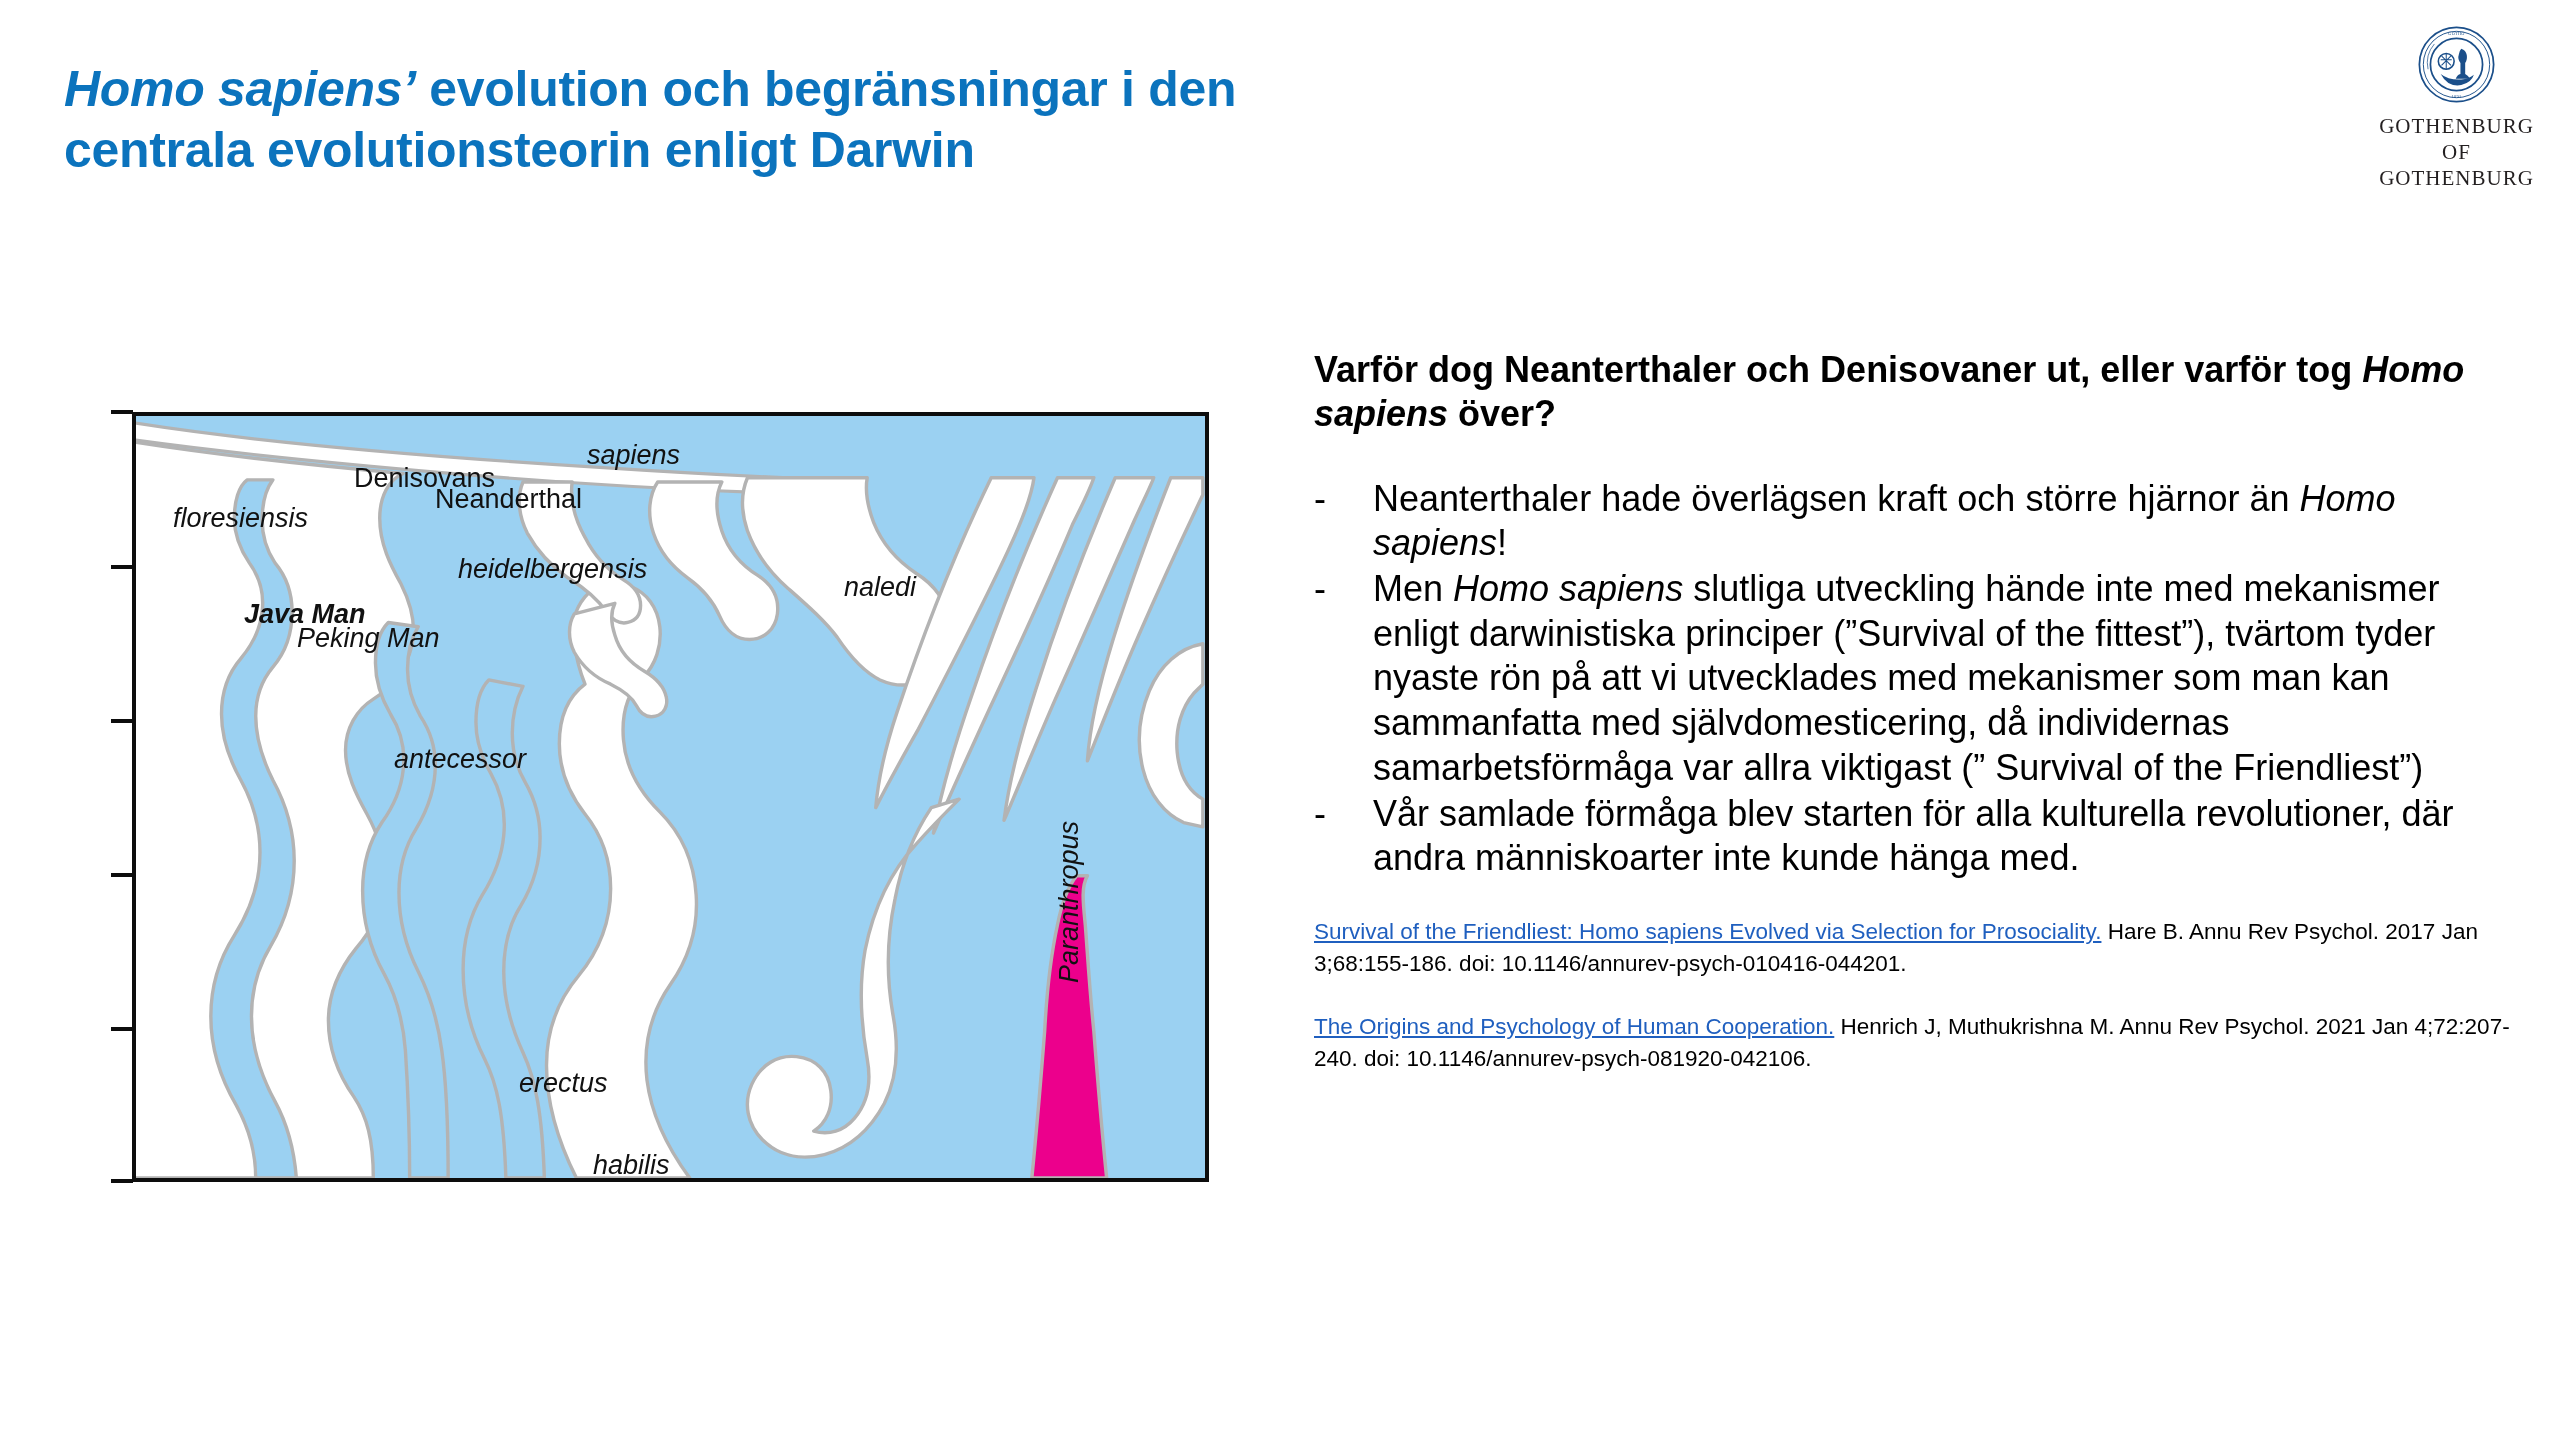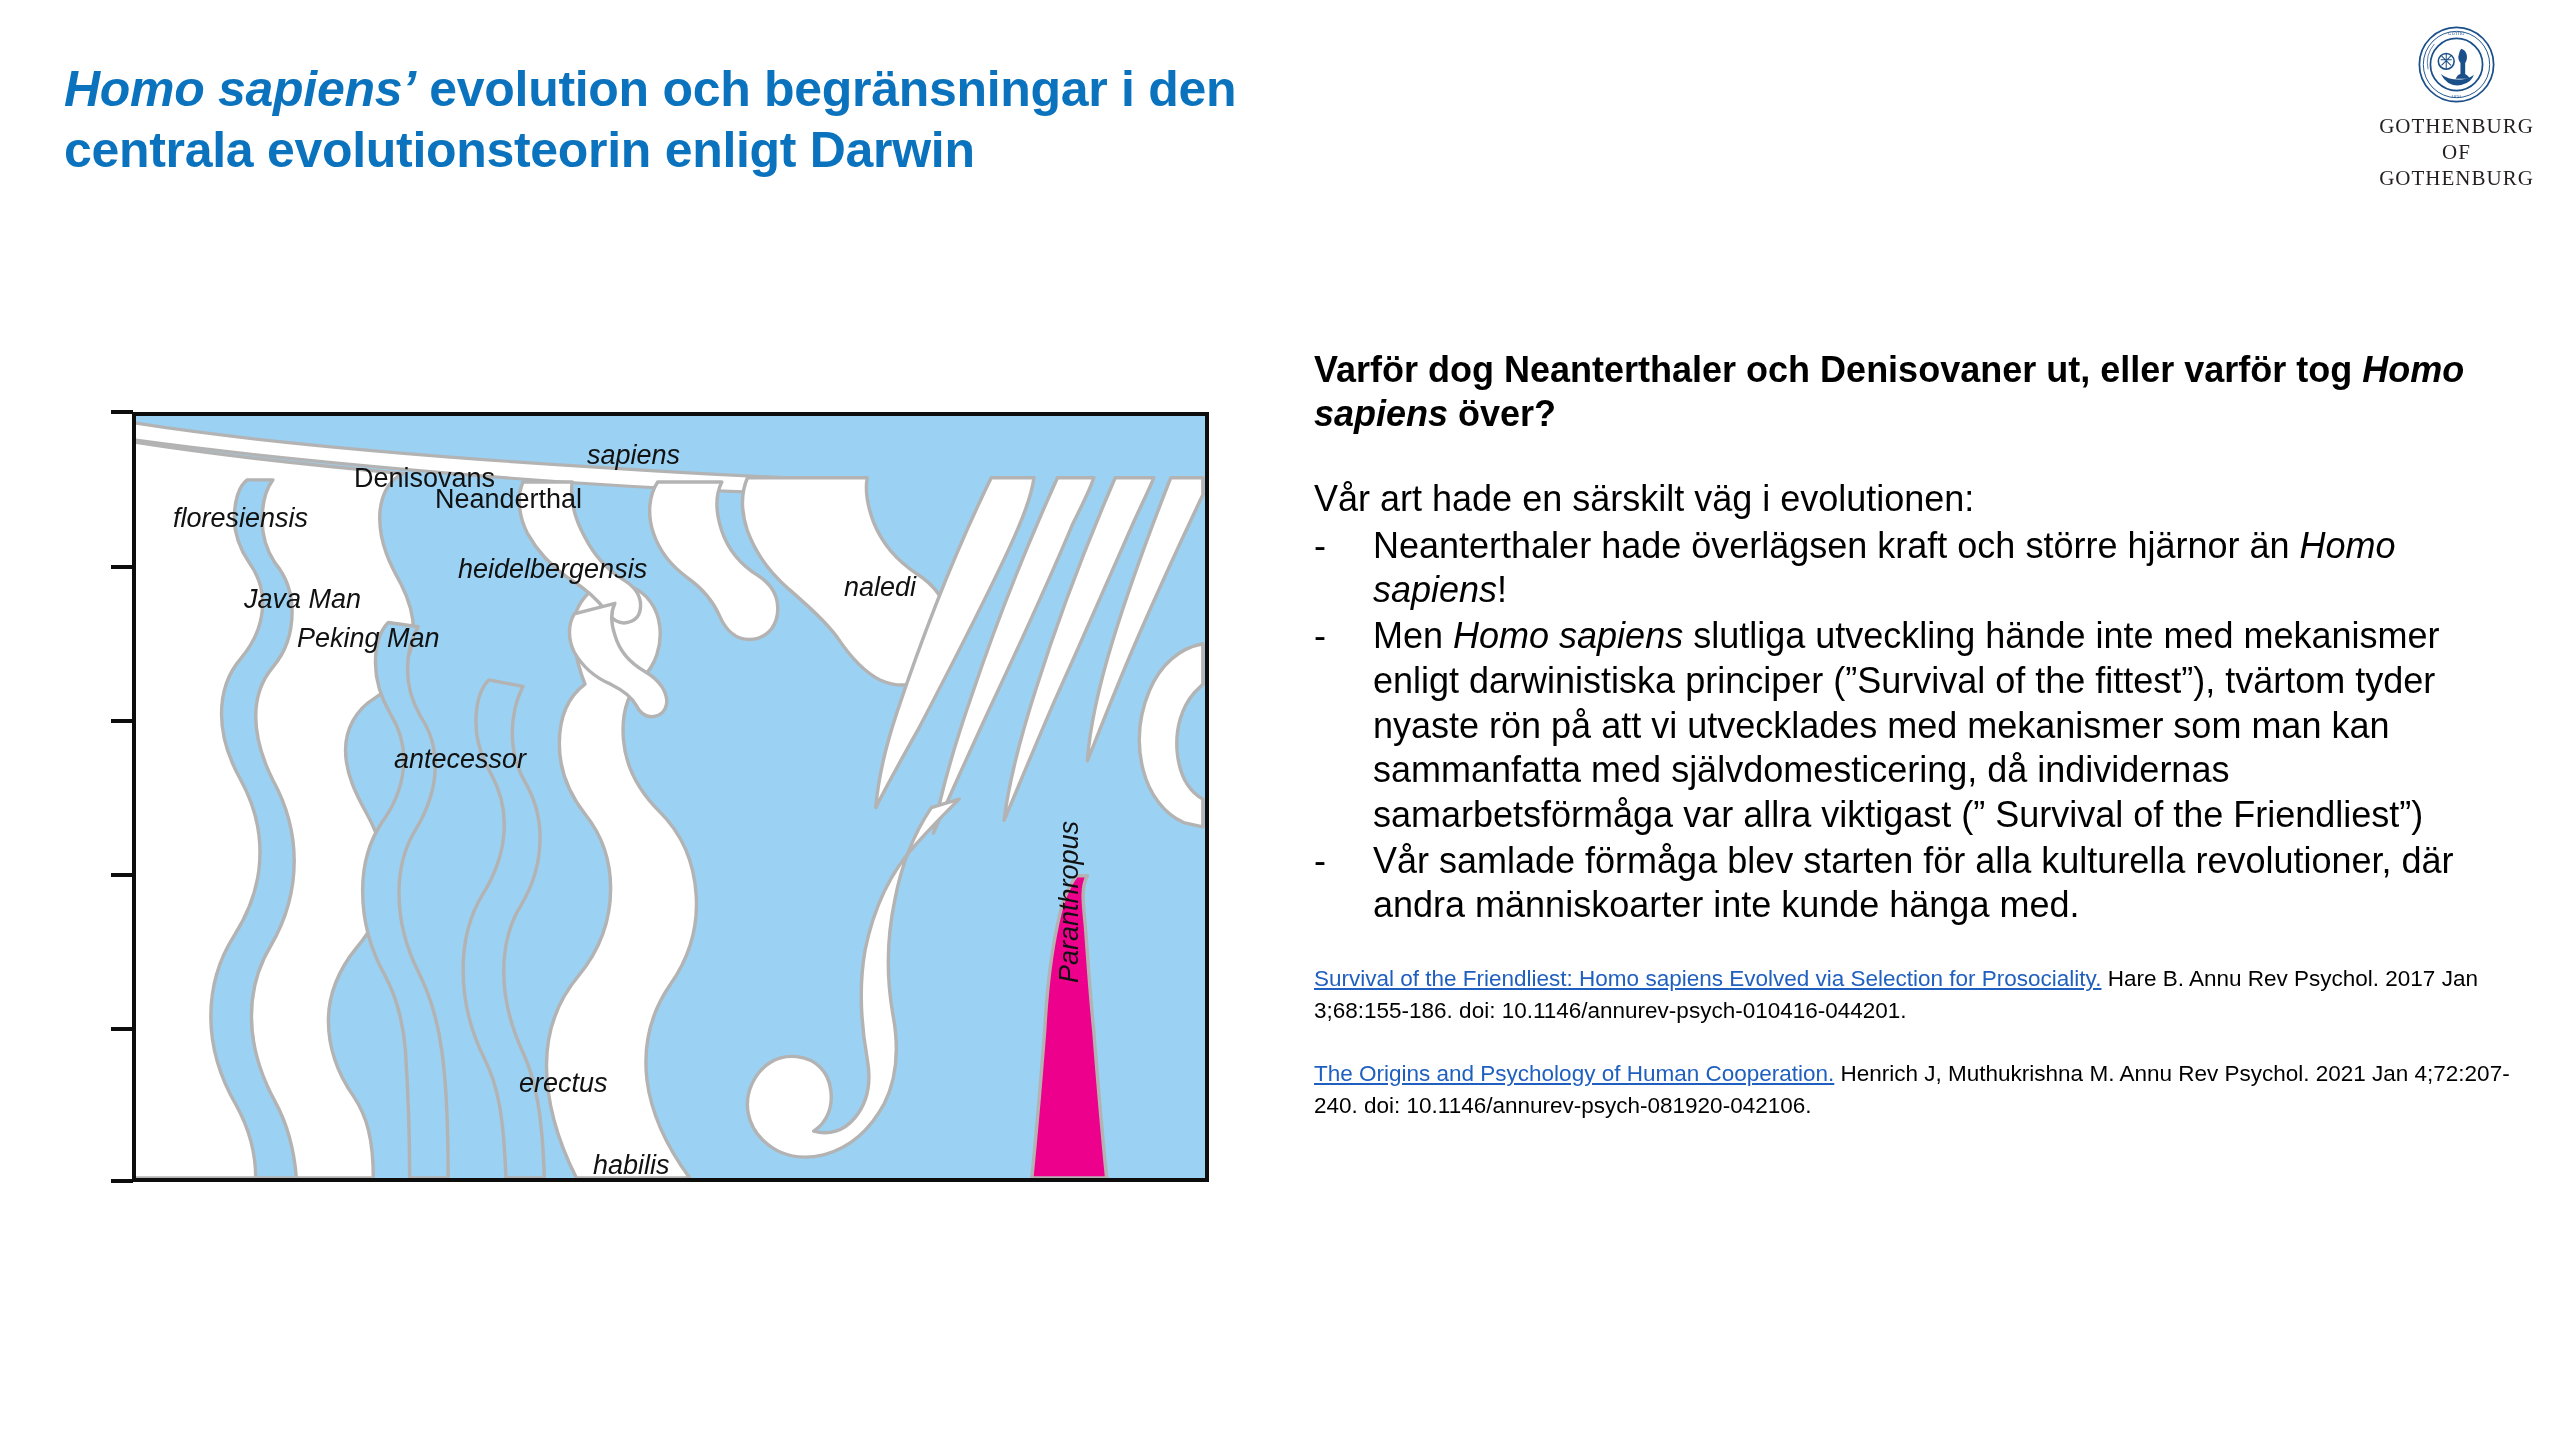--- a/index.html
+++ b/index.html
@@ -341,7 +341,6 @@
 
   <p class="lead"><span>Varför dog Neanterthaler och Denisovaner ut, eller varför tog </span><span class="it">Homo sapiens</span><span> över?</span></p>
 
-  <p class="intro">Vår art hade en särskilt väg i evolutionen:</p>
 
   <ul class="bullets">
     <li>

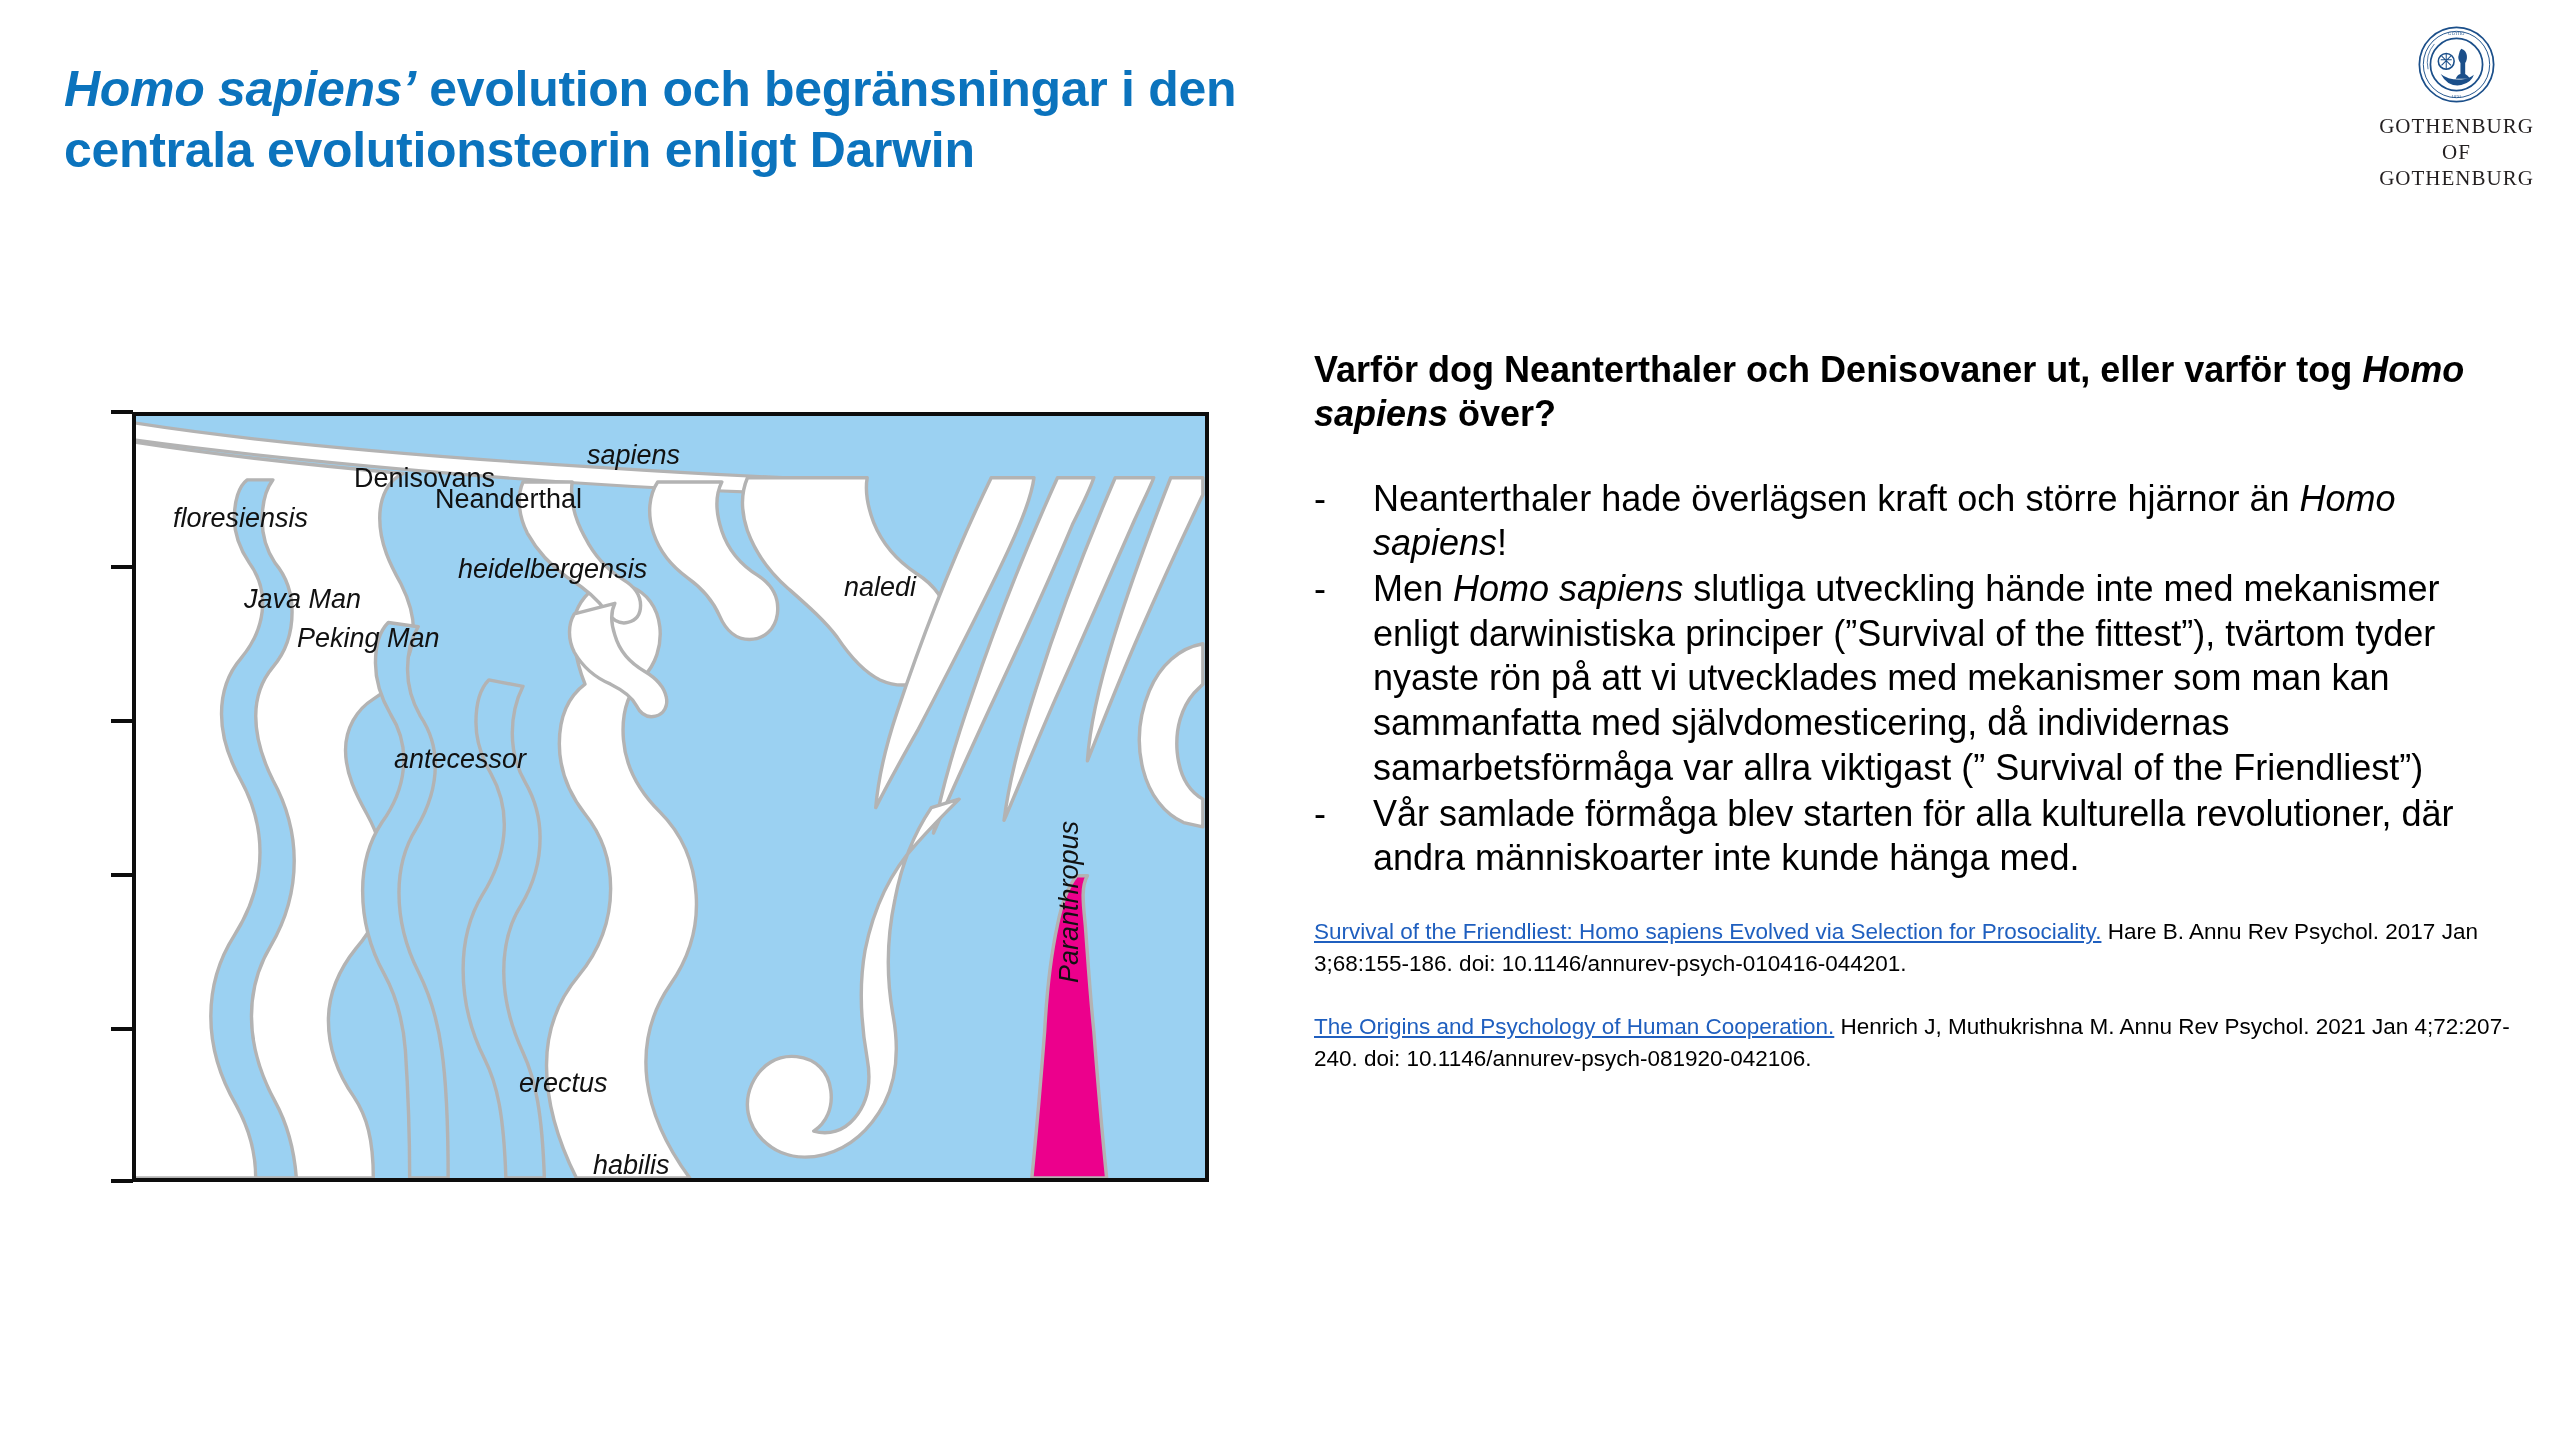--- a/index.html
+++ b/index.html
@@ -323,7 +323,7 @@
     </svg>
 
     <span class="species-label it" style="left:37px;top:87px;">floresiensis</span>
-    <span class="species-label it" style="left:108px;top:168px;">Java Man</span>
+    <span class="species-label it" style="left:108px;top:183px;font-weight:bold;">Java Man</span>
     <span class="species-label it" style="left:161px;top:207px;">Peking Man</span>
     <span class="species-label" style="left:218px;top:47px;">Denisovans</span>
     <span class="species-label" style="left:299px;top:68px;">Neanderthal</span>

